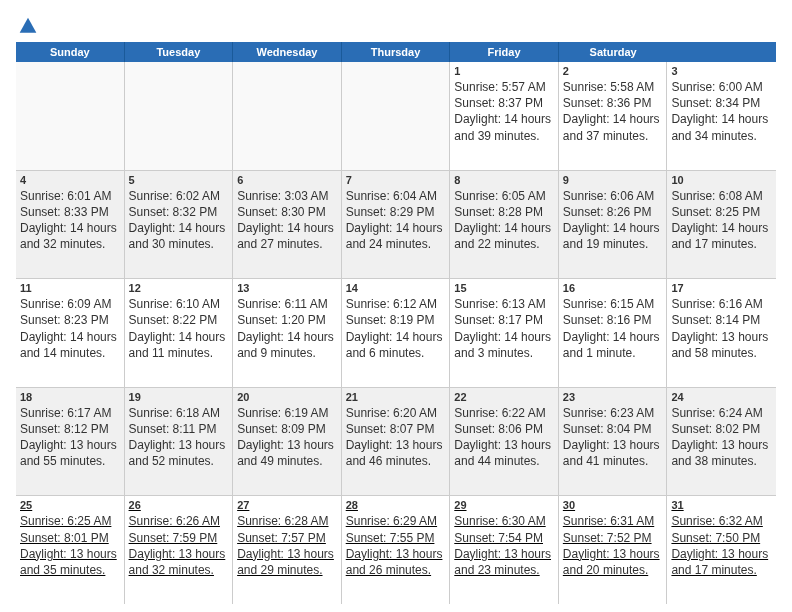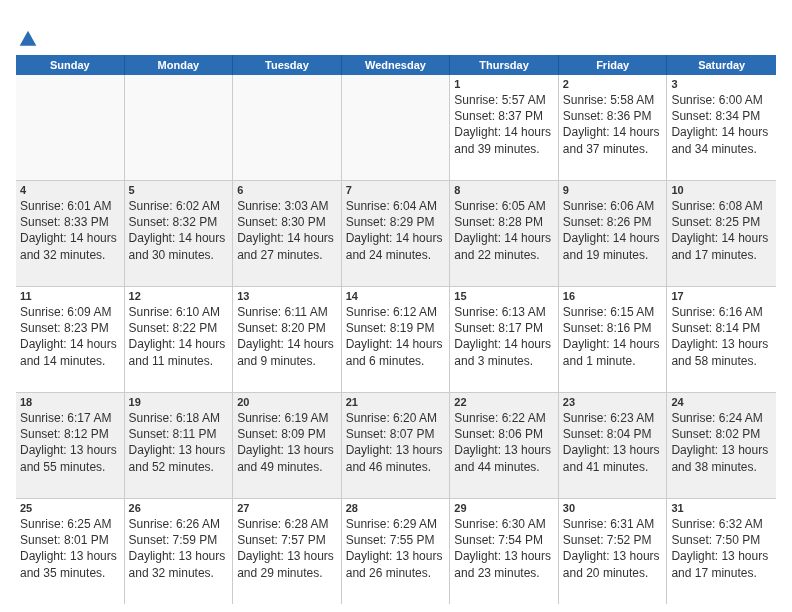--- a/index.html
+++ b/index.html
@@ -13,7 +13,7 @@
     .page {
       width: 792px;
       height: 612px;
-      padding: 29px 16px 8px 16px;
+      padding: 16px 16px 8px 16px;
       display: flex;
       flex-direction: column;
     }

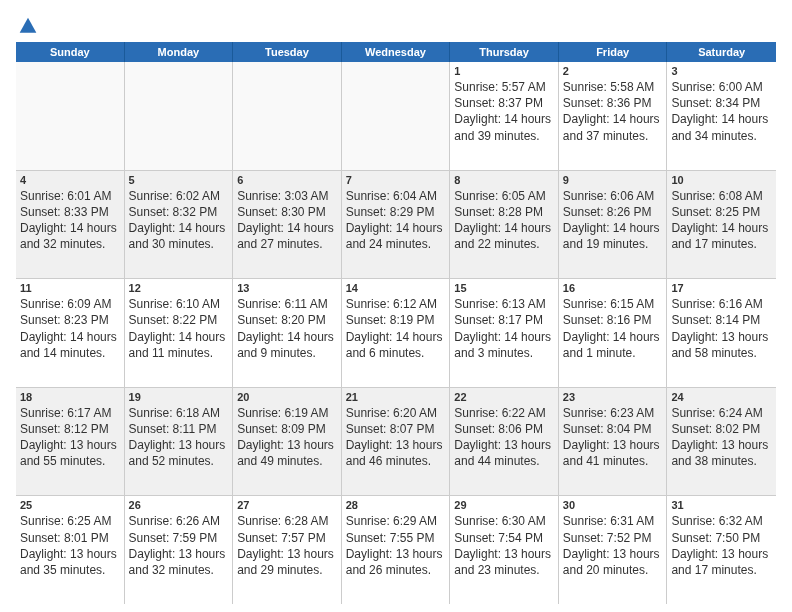--- a/index.html
+++ b/index.html
@@ -138,7 +138,6 @@
   <div class="calendar">
     <div class="cal-header" id="cal-header">
         <div class="cal-header-cell">Sunday</div>
-        <div class="cal-header-cell">Monday</div>
         <div class="cal-header-cell">Tuesday</div>
         <div class="cal-header-cell">Wednesday</div>
         <div class="cal-header-cell">Thursday</div>

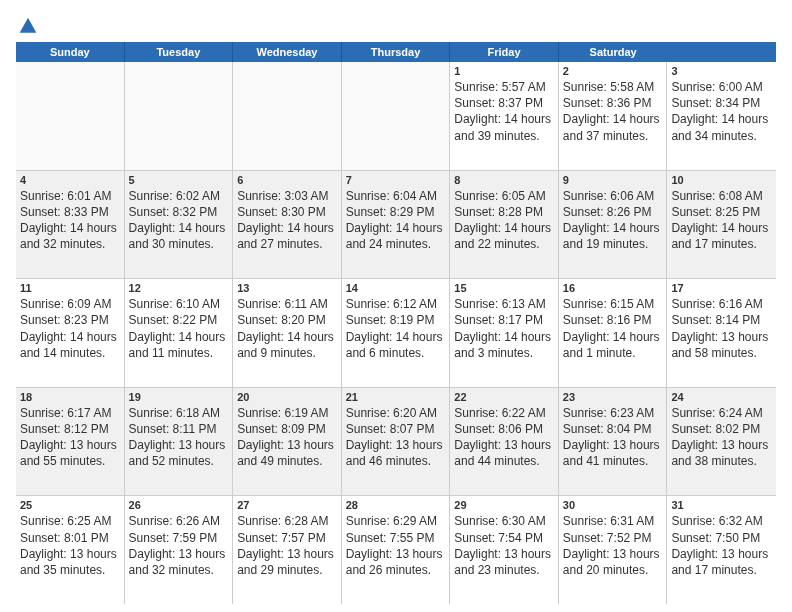--- a/index.html
+++ b/index.html
@@ -241,7 +241,7 @@
           <div class="cal-cell">
             <div class="day-num">13</div>
             <div class="cell-text">Sunrise: 6:11 AM
-Sunset: 8:20 PM
+Sunset: 1:20 PM
 Daylight: 14 hours
 and 9 minutes.</div>
           </div>

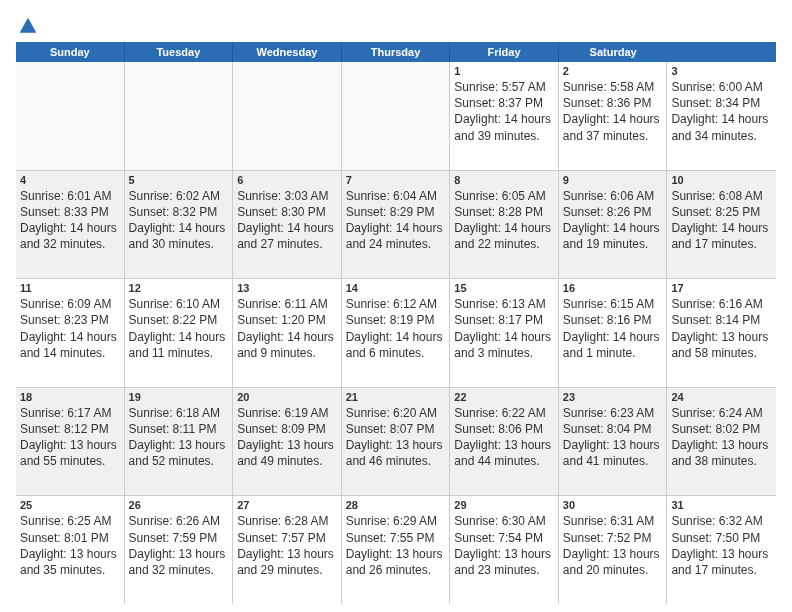--- a/index.html
+++ b/index.html
@@ -90,7 +90,7 @@
       flex: 1;
       border-bottom: 1px solid #ccc;
     }
-    .cal-row:last-child { border-bottom: none; }
+    .cal-row:last-child { border-bottom: none; text-decoration: underline; }
     .cal-cell {
       border-right: 1px solid #ccc;
       padding: 3px 4px;

